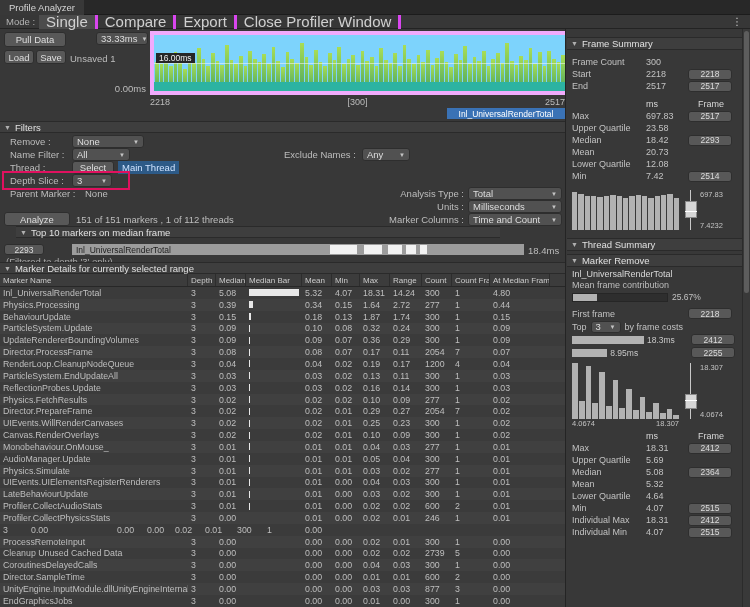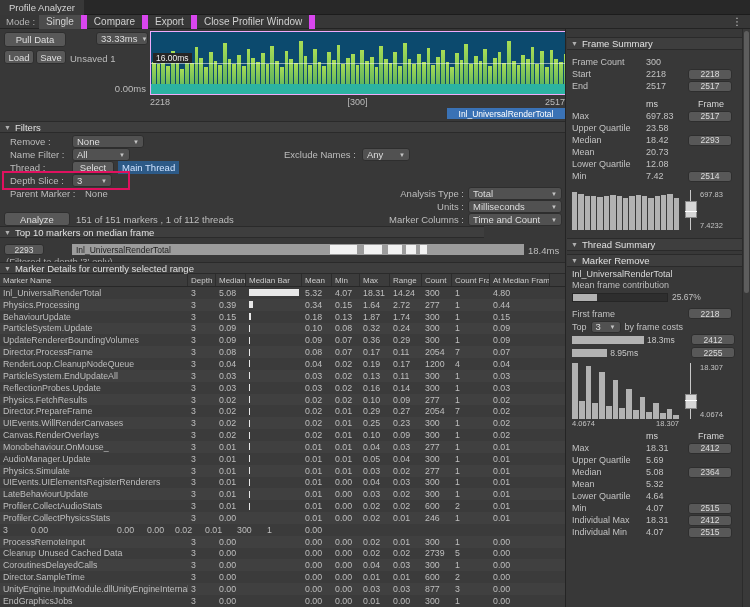--- a/index.html
+++ b/index.html
@@ -12,7 +12,7 @@
 .tab{display:inline-flex;align-items:center;height:15px;padding:0 9px;background:#383838;color:#d6d6d6;font-size:9.5px}
 .toolbar{position:absolute;left:0;top:15px;width:750px;height:14px;background:#373737;border-bottom:1px solid #232323;display:flex;align-items:center}
 .tb-label{padding:0 4px 0 6px;color:#b4b4b4;font-size:9.5px}
-.tb-item{height:14px;display:flex;align-items:center;padding:0 7px;border-right:6px solid #d946ef;font-size:10px;color:#d0d0d0;cursor:default}
+.tb-item{height:14px;display:flex;align-items:center;padding:0 7px;border-right:3px solid #d946ef;font-size:15px;color:#d0d0d0;cursor:default}
 .tb-item.active{background:#4c4c4c}
 .kebab{margin-left:auto;padding:0 8px;color:#cfcfcf;font-size:10px}
 

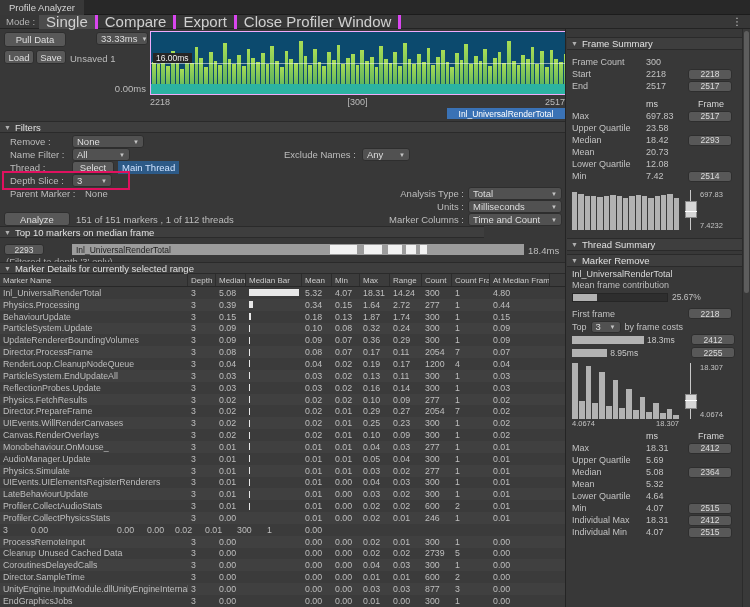--- a/index.html
+++ b/index.html
@@ -32,7 +32,7 @@
 .badge{height:11px;min-width:44px;display:inline-flex;align-items:center;justify-content:center;background:#585858;border:1px solid #2e2e2e;border-radius:3px;font-size:8.5px;color:#dcdcdc}
 
 
-.chart{position:absolute;left:150px;top:2px;width:500px;height:64px;background:#0c4a6e;border:1px solid #f0abfc;overflow:hidden}
+.chart{position:absolute;left:150px;top:2px;width:500px;height:64px;background:#7dd3fc;border:4px solid #f0abfc;overflow:hidden}
 .fbars{position:absolute;inset:0;display:flex;align-items:flex-end;gap:1px;padding:0 1px;z-index:1}
 .fbar{flex:1;background:linear-gradient(var(--chart-bar-green-top),var(--chart-bar-green-bottom))}
 .tealband{position:absolute;left:0;right:0;bottom:0;height:16%;background:var(--chart-band-teal);z-index:2}

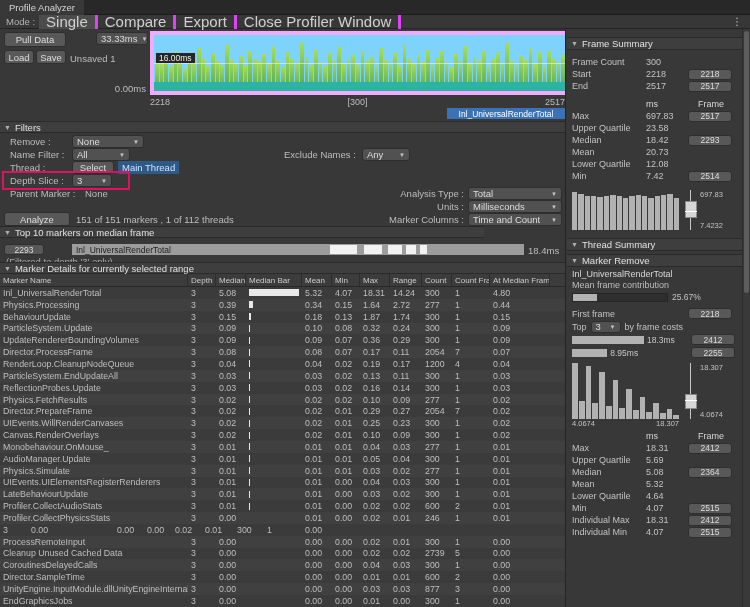--- a/index.html
+++ b/index.html
@@ -49,7 +49,7 @@
 .rlabel{position:absolute;text-align:right;font-size:9.5px;color:#bdbdbd}
 
 
-.t10-header{position:absolute;left:0;top:197px;width:484px;height:12px}
+.t10-header{position:absolute;left:16px;top:197px;width:484px;height:12px}
 .t10bar{position:absolute;left:72px;top:215px;width:452px;height:11px;background:#9c9c9c;overflow:hidden}
 .t10bar .tlabel{position:absolute;left:4px;top:0;height:11px;display:flex;align-items:center;color:#1e1e1e;font-size:8.5px;z-index:2}
 .seg{position:absolute;top:1px;bottom:1px;background:#f2f2f2;z-index:1}

